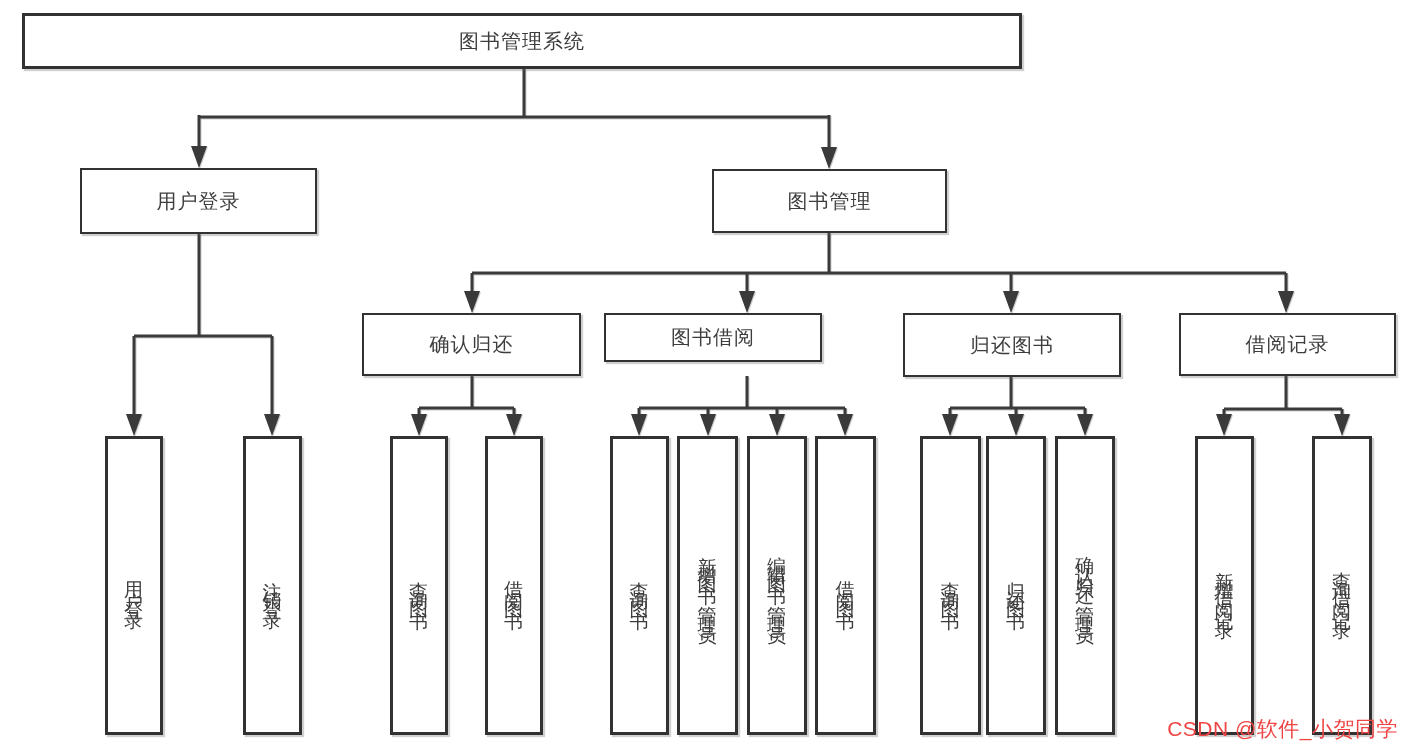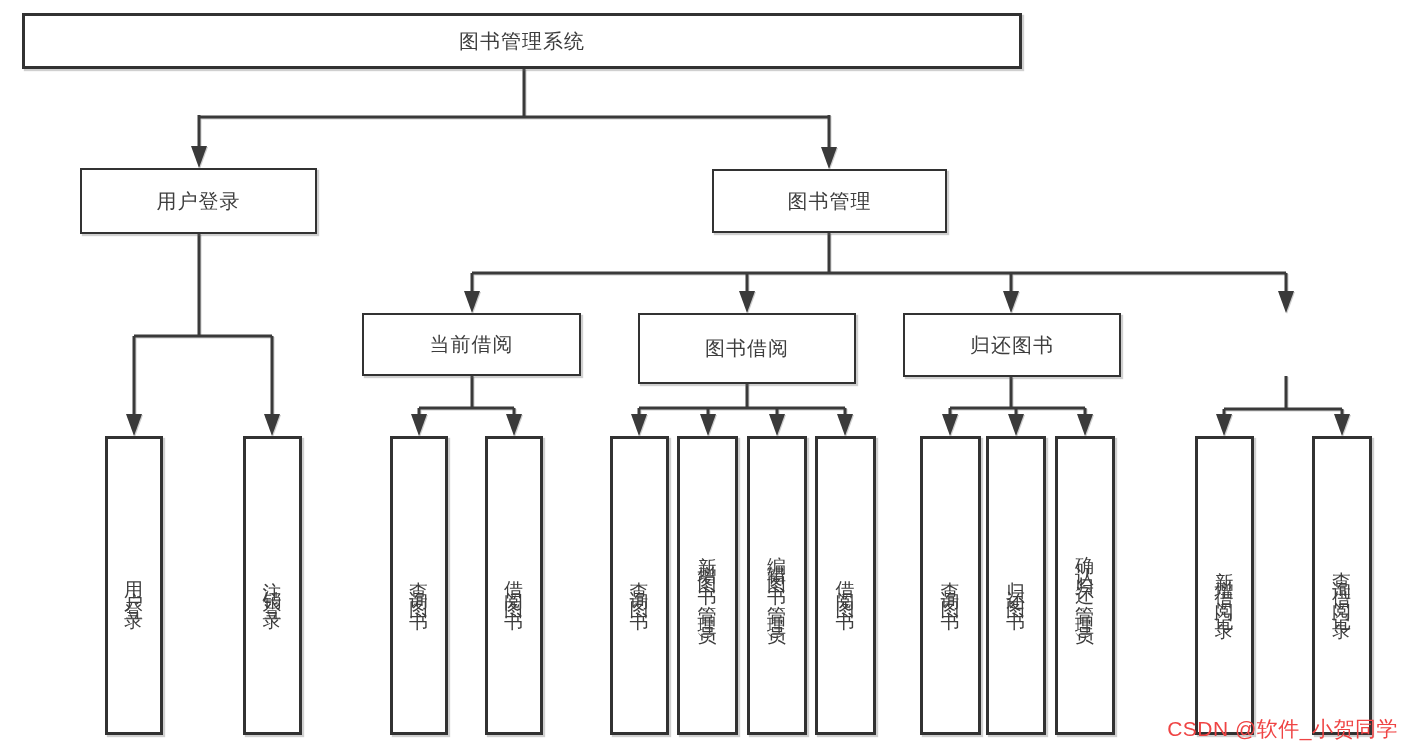--- a/index.html
+++ b/index.html
@@ -111,7 +111,7 @@
   </div>
 
   <div class="node" style="left:362px; top:313px; width:219px; height:63px;">
-    <span class="hlabel">当前借阅</span>
+    <span class="hlabel">确认归还</span>
   </div>
   <div class="node" style="left:638px; top:313px; width:218px; height:71px;">
     <span class="hlabel">图书借阅</span>

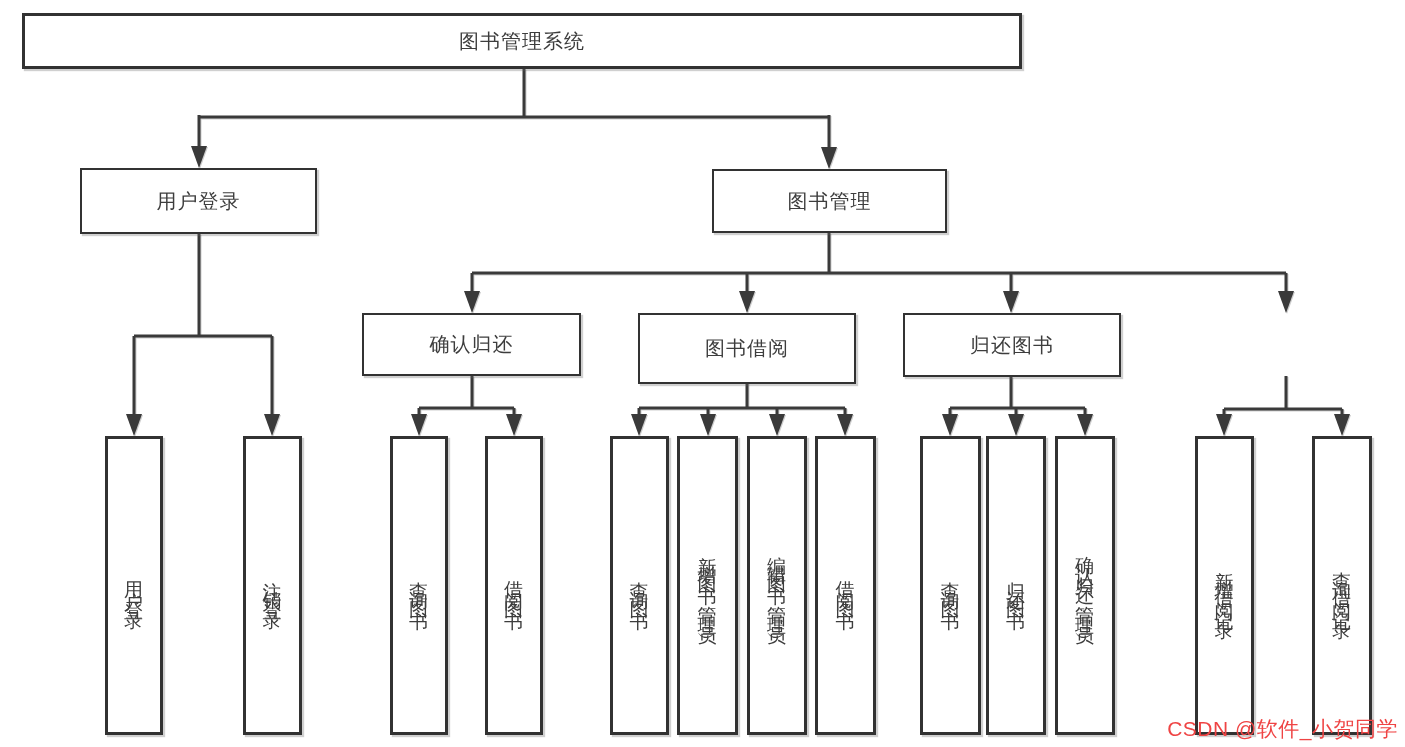--- a/index.html
+++ b/index.html
@@ -113,7 +113,7 @@
   <div class="node" style="left:362px; top:313px; width:219px; height:63px;">
     <span class="hlabel">确认归还</span>
   </div>
-  <div class="node" style="left:638px; top:313px; width:218px; height:71px;">
+  <div class="node" style="left:604px; top:313px; width:218px; height:49px;">
     <span class="hlabel">图书借阅</span>
   </div>
   <div class="node" style="left:903px; top:313px; width:218px; height:64px;">

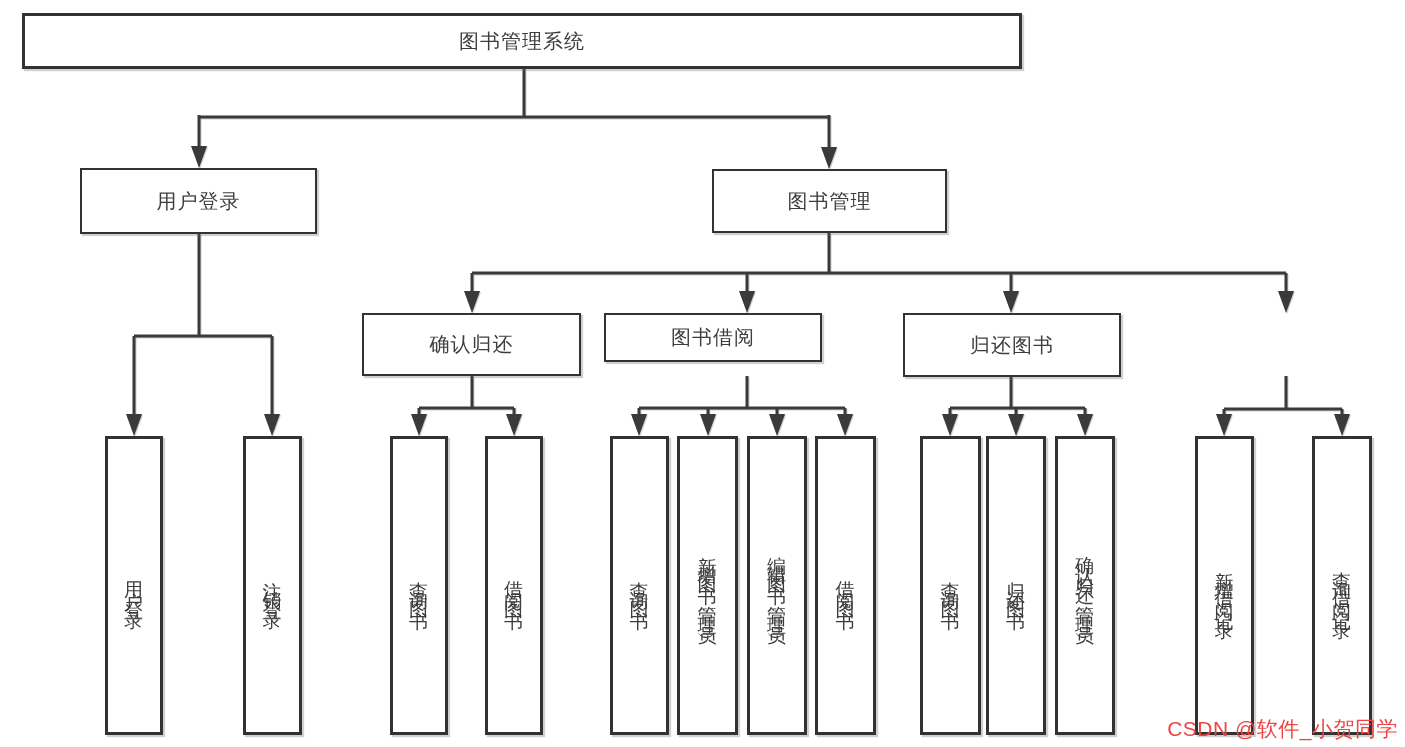--- a/index.html
+++ b/index.html
@@ -119,6 +119,9 @@
   <div class="node" style="left:903px; top:313px; width:218px; height:64px;">
     <span class="hlabel">归还图书</span>
   </div>
+  <div class="node" style="left:1179px; top:313px; width:217px; height:63px;">
+    <span class="hlabel">借阅记录</span>
+  </div>
 
   <div class="node leaf" style="left:105px; top:436px; width:58px; height:299px;">
     <span class="vtext">用户登录</span>

